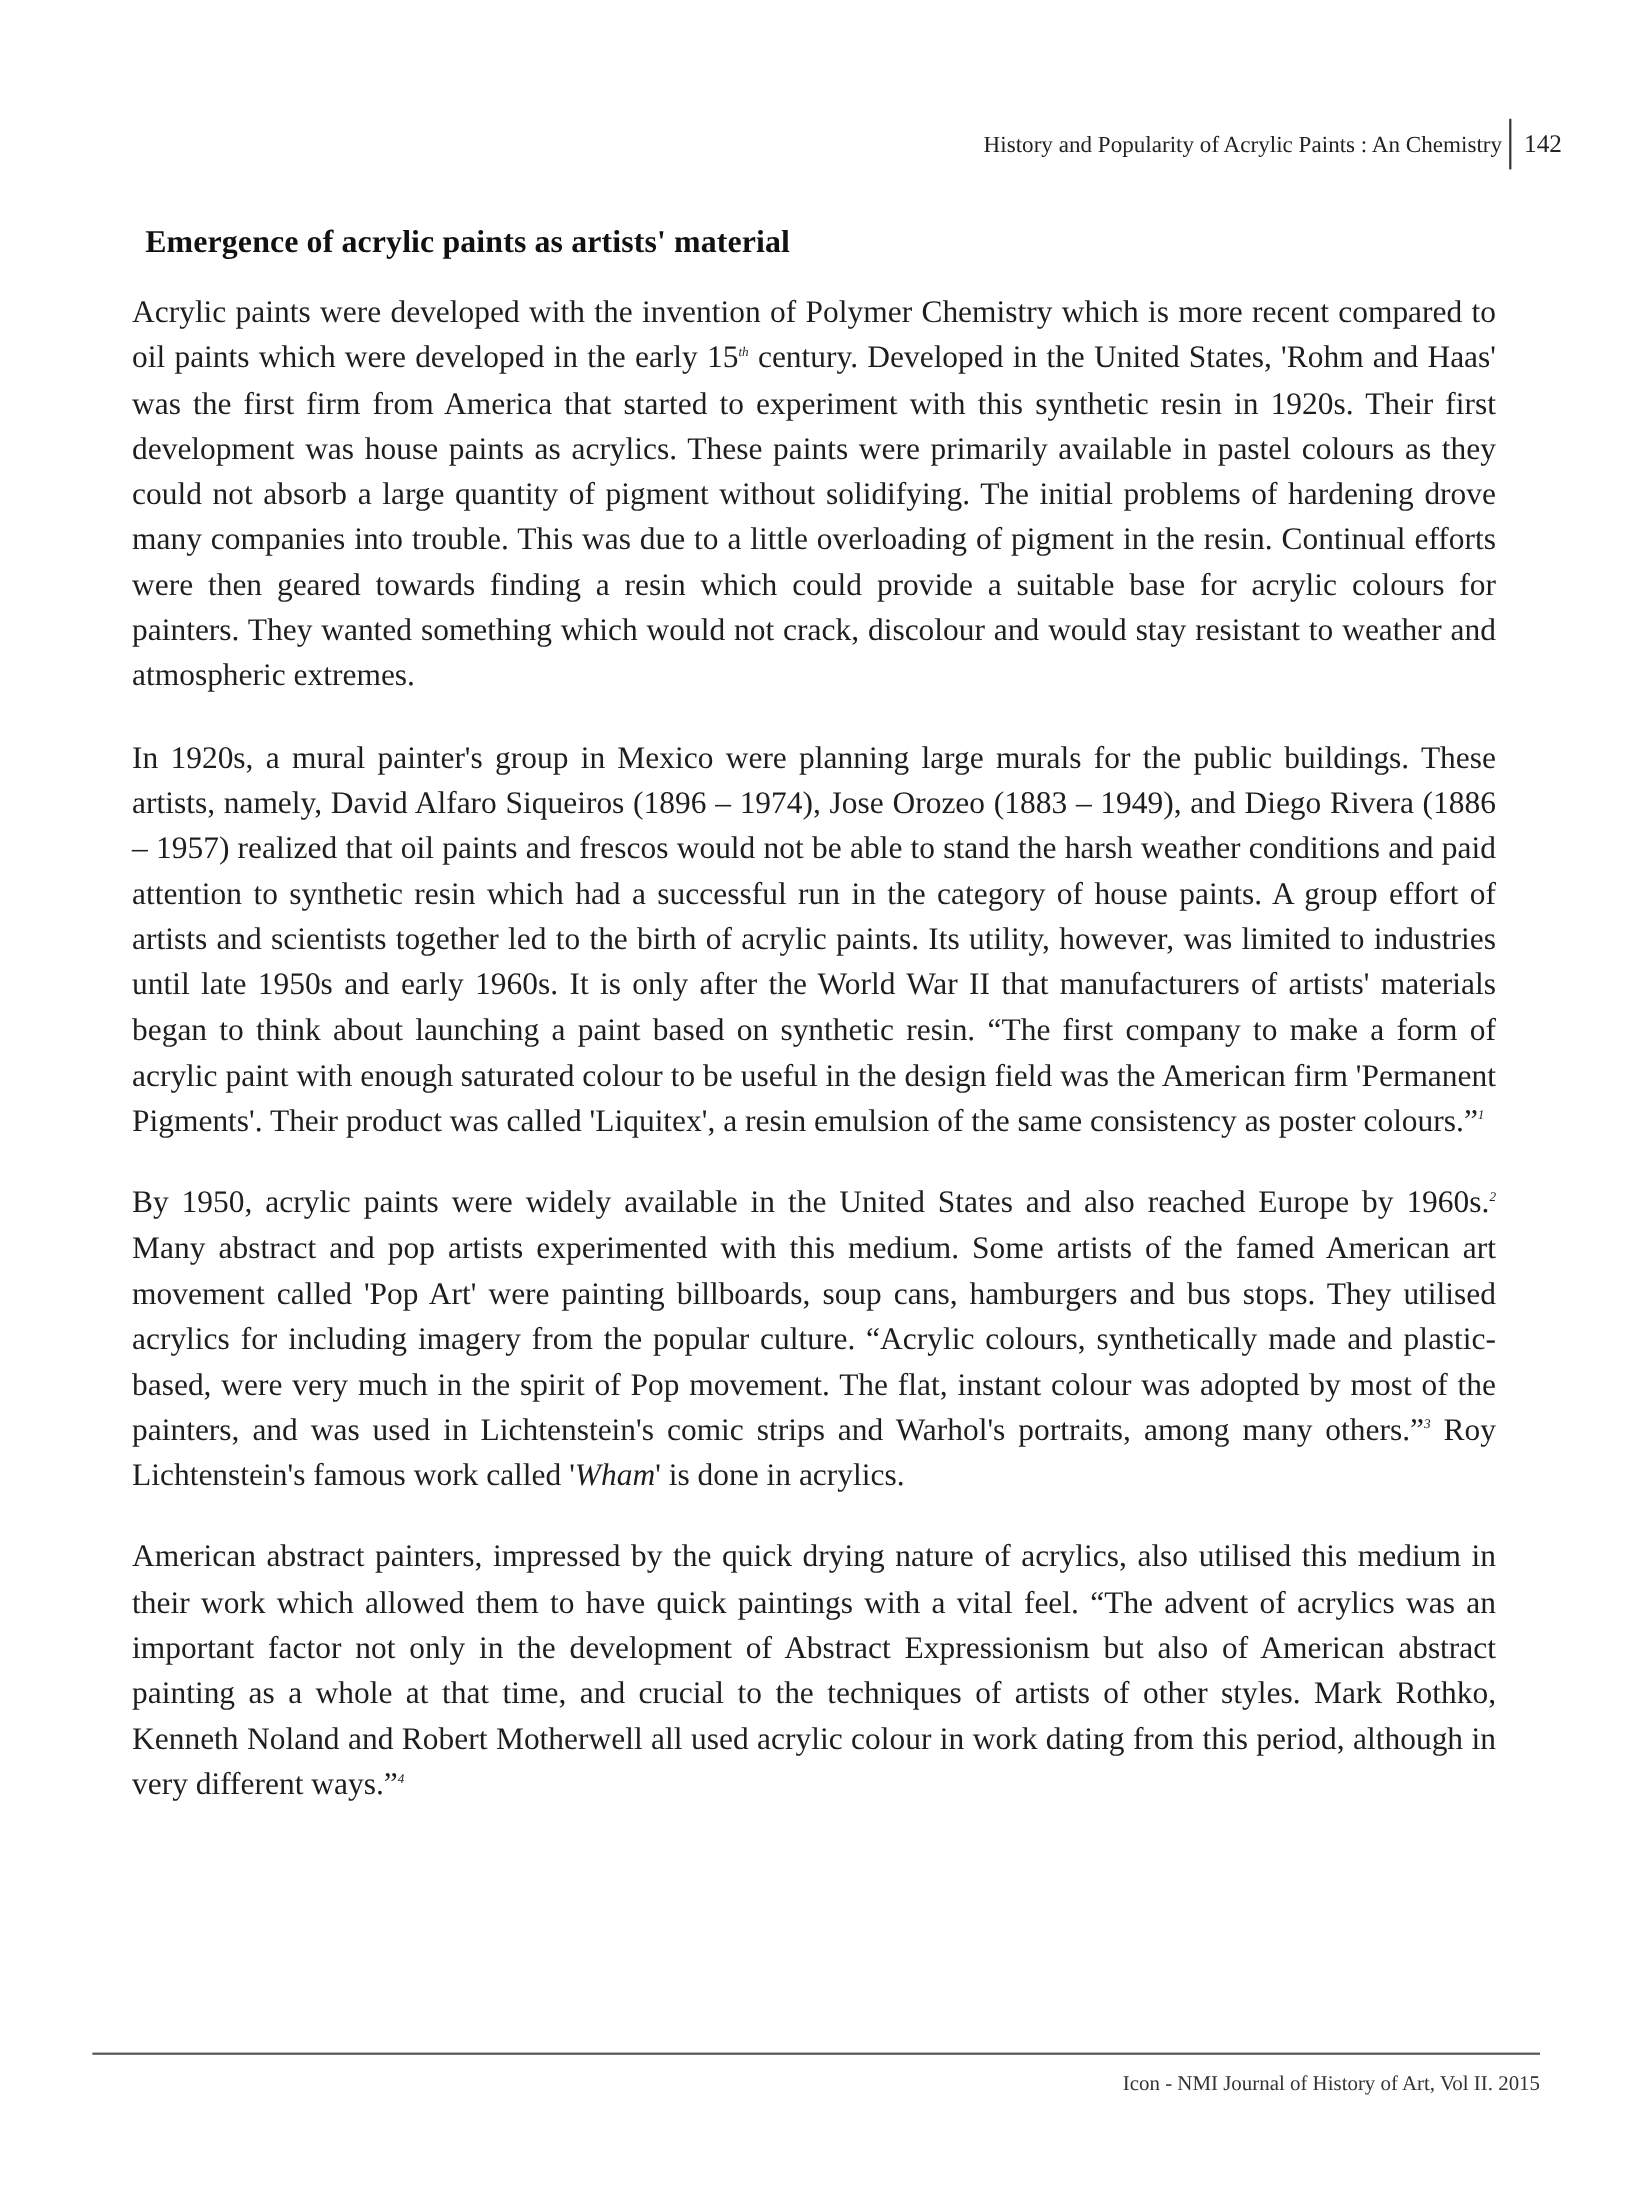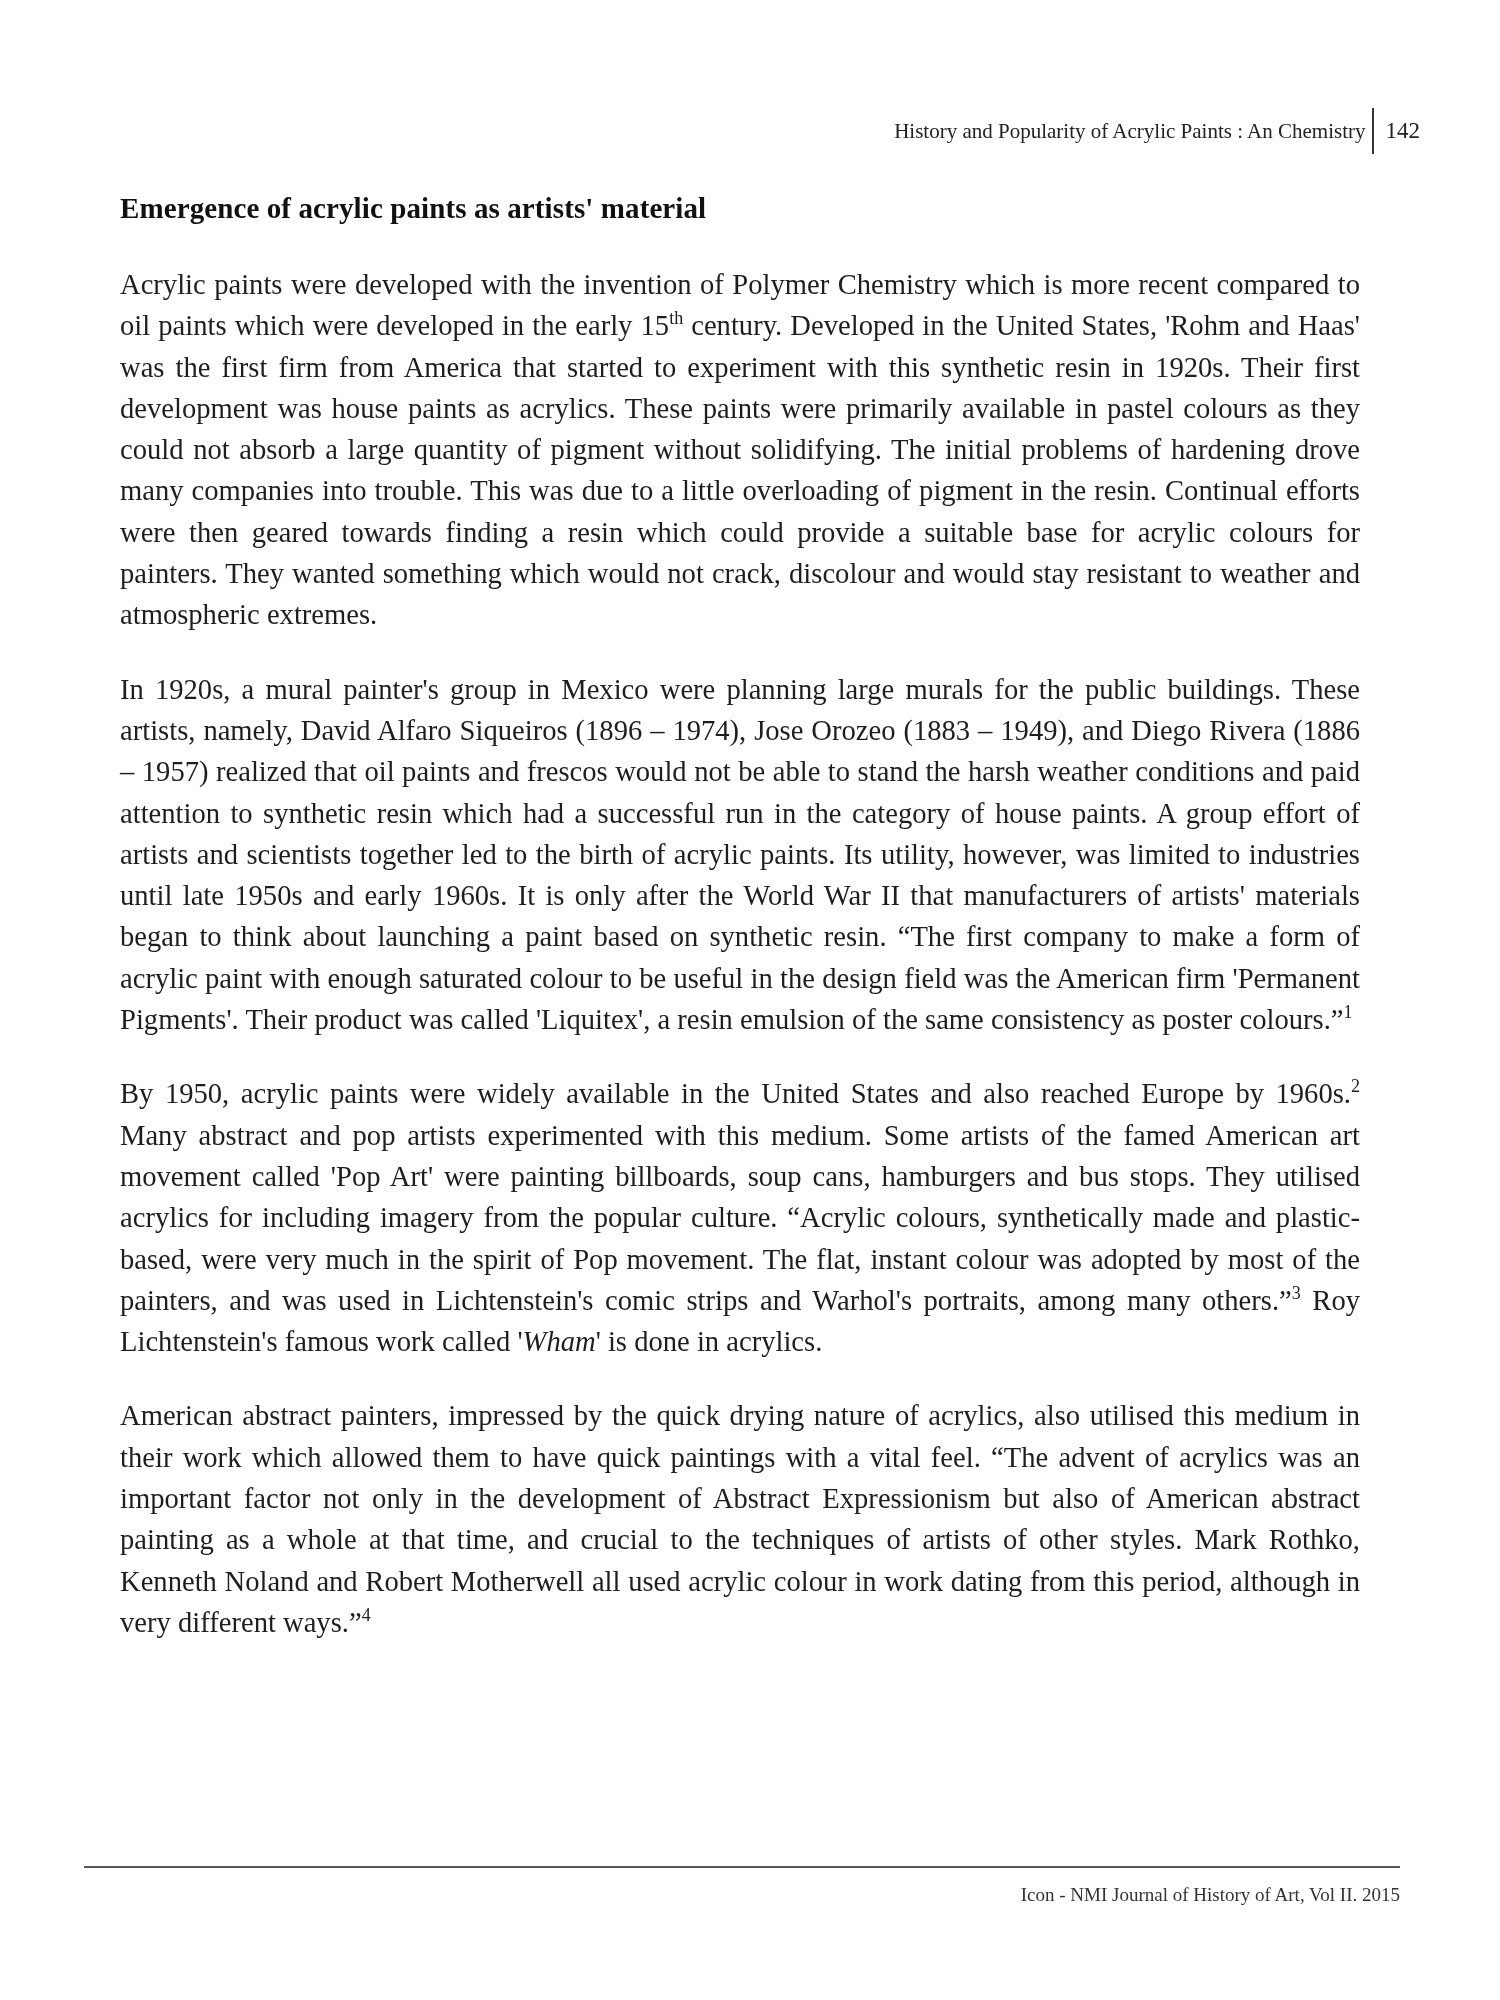--- a/index.html
+++ b/index.html
@@ -38,7 +38,7 @@
       position: absolute;
       top: 192px;
       left: 120px;
-      margin: 0;
+      margin: 12px;
       font-size: 29px;
       font-weight: bold;
       letter-spacing: 0.1px;

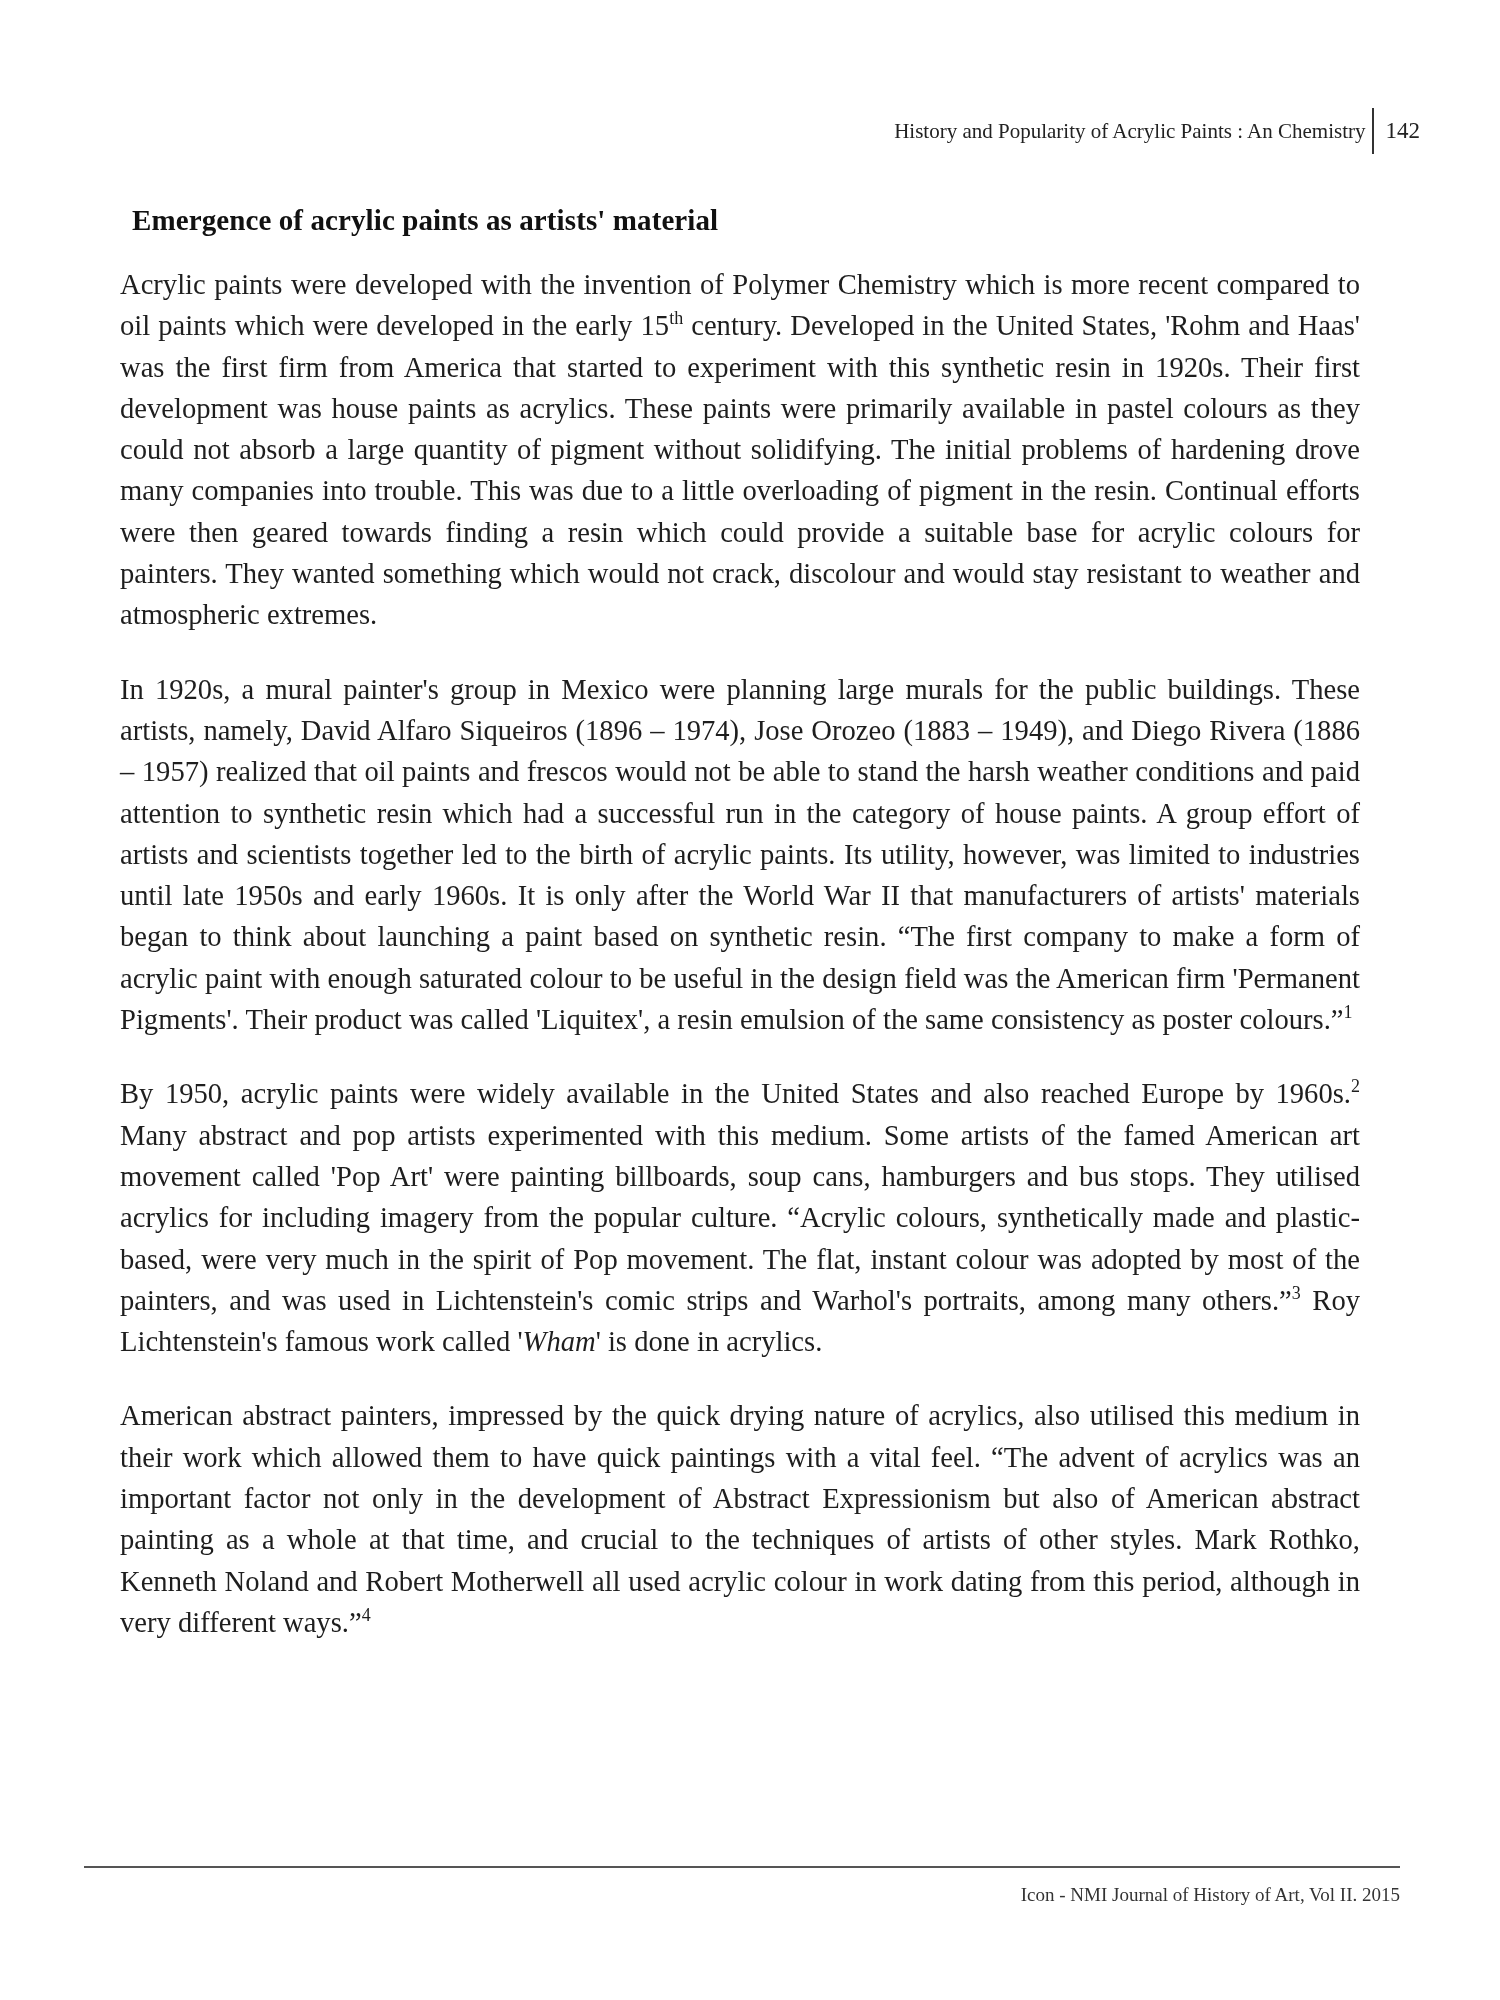--- a/index.html
+++ b/index.html
@@ -58,9 +58,10 @@
       color: #1e1e1e;
     }
     .body-text sup {
-      font-size: 18px;
+      font-size: 12px;
       line-height: 0;
       vertical-align: super;
+      font-style: italic;
     }
     .footer-rule {
       position: absolute;

